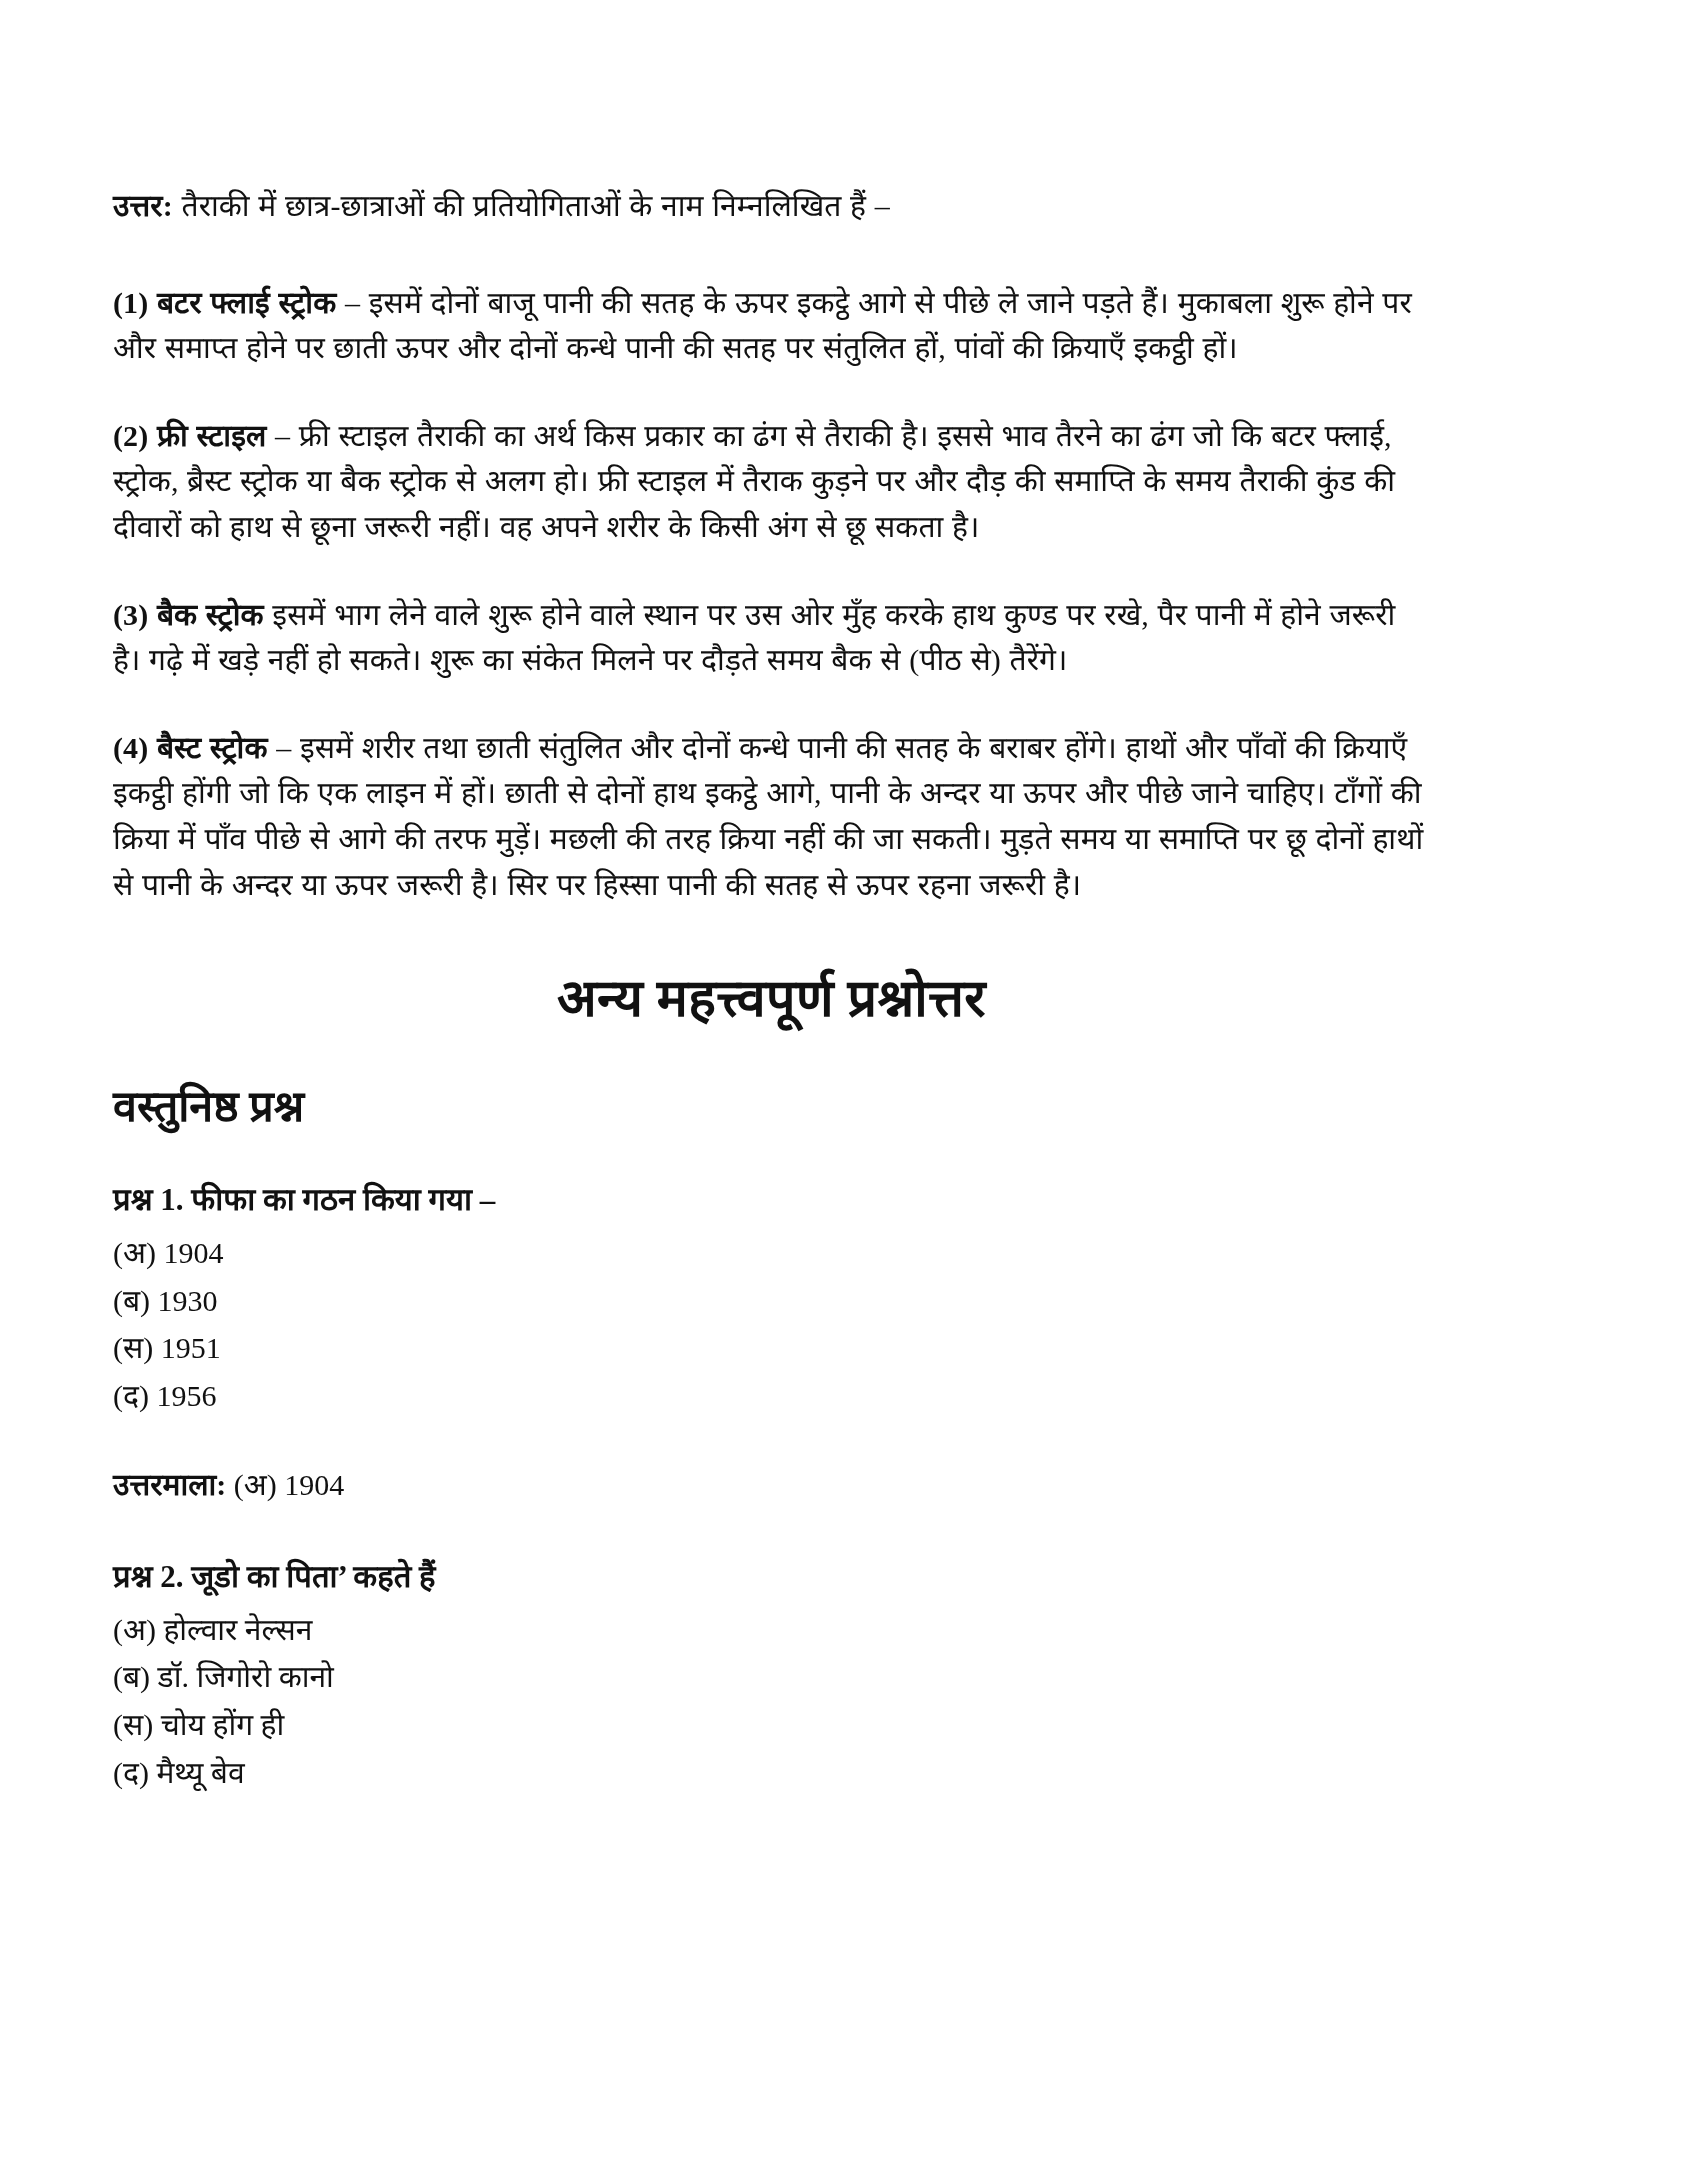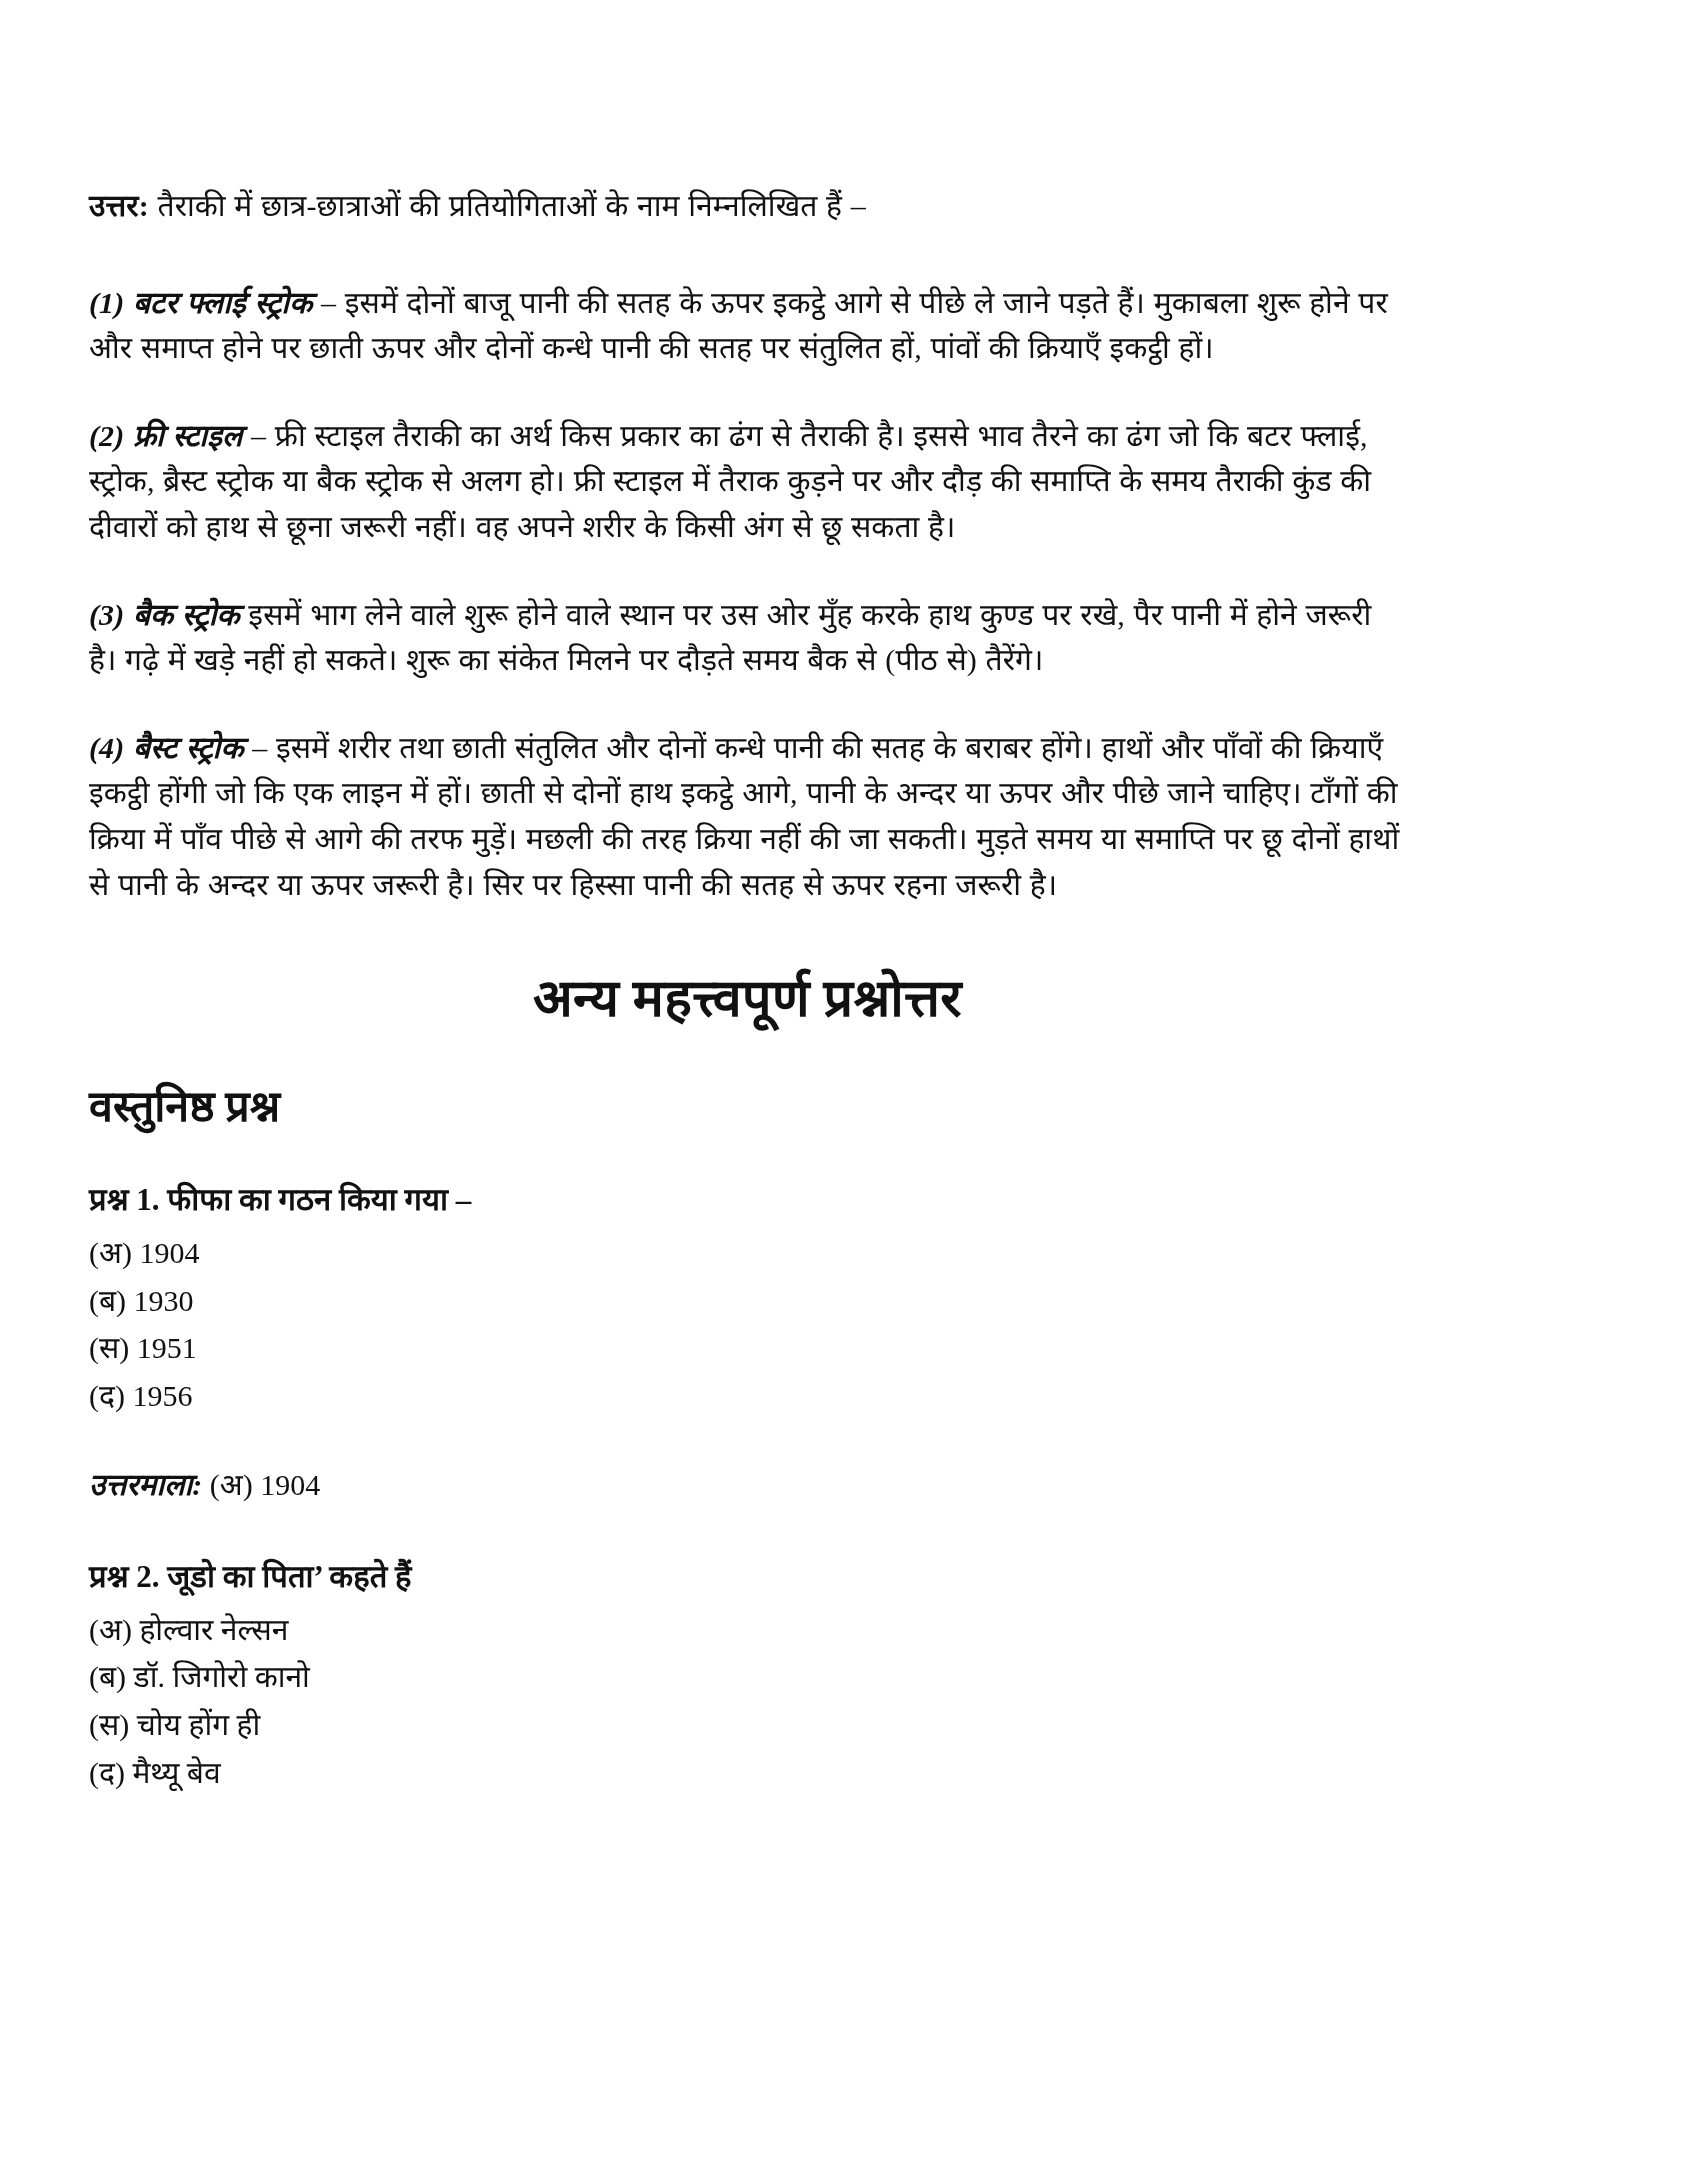--- a/index.html
+++ b/index.html
@@ -21,7 +21,7 @@
     min-height: 2178px;
     background: #ffffff;
     box-sizing: border-box;
-    padding: 183px 168px 59px 89px;
+    padding: 183px 168px 59px 113px;
   }
   .content {
     width: 1317px;

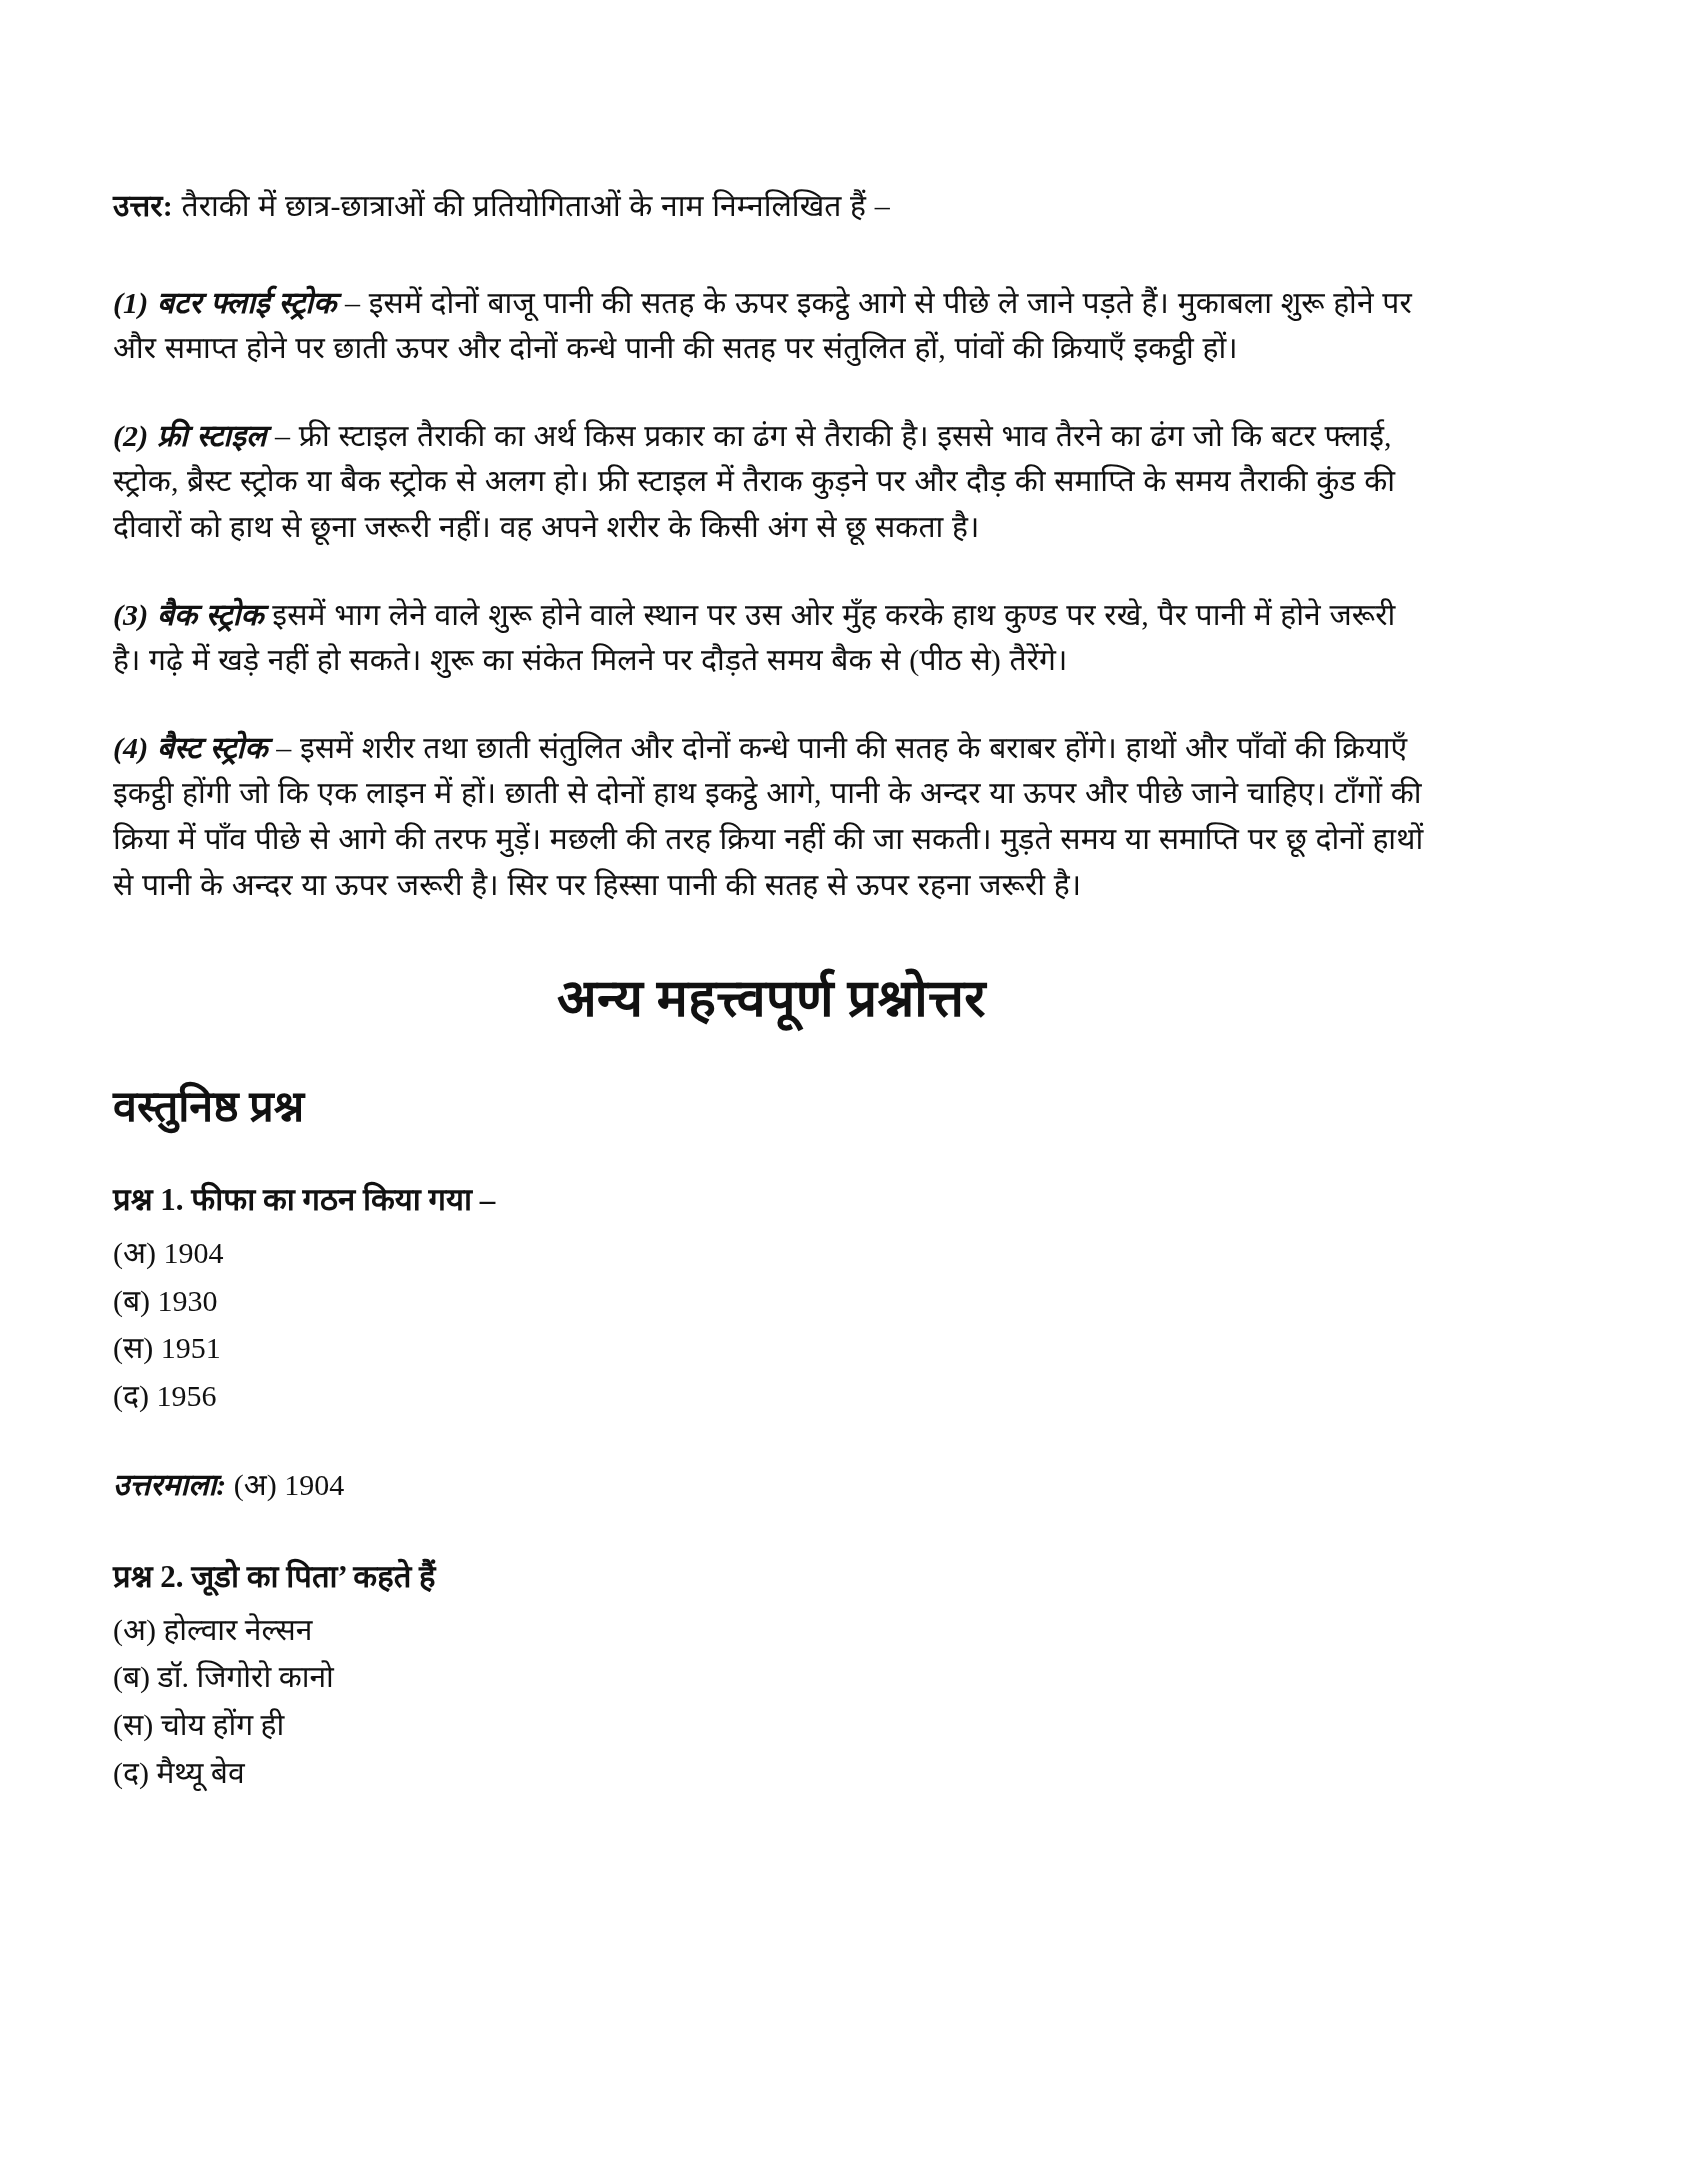--- a/index.html
+++ b/index.html
@@ -44,7 +44,6 @@
   }
   .bold {
     font-weight: bold;
-    font-style: italic;
   }
   .label-bold {
     font-weight: bold;

